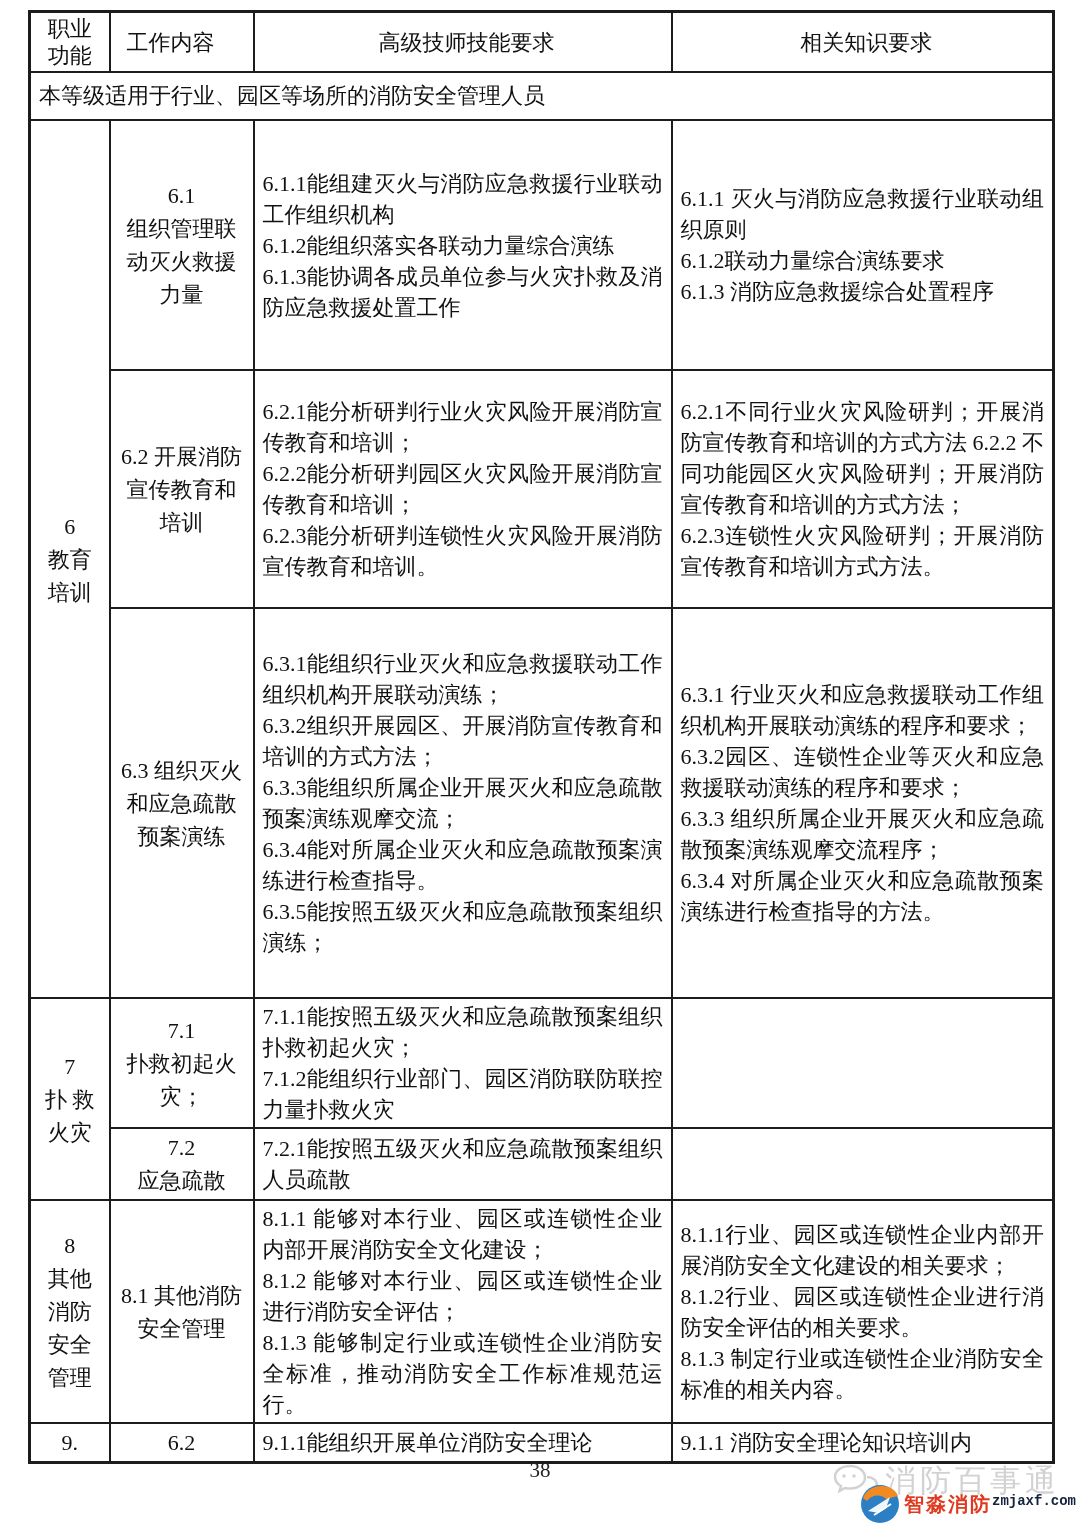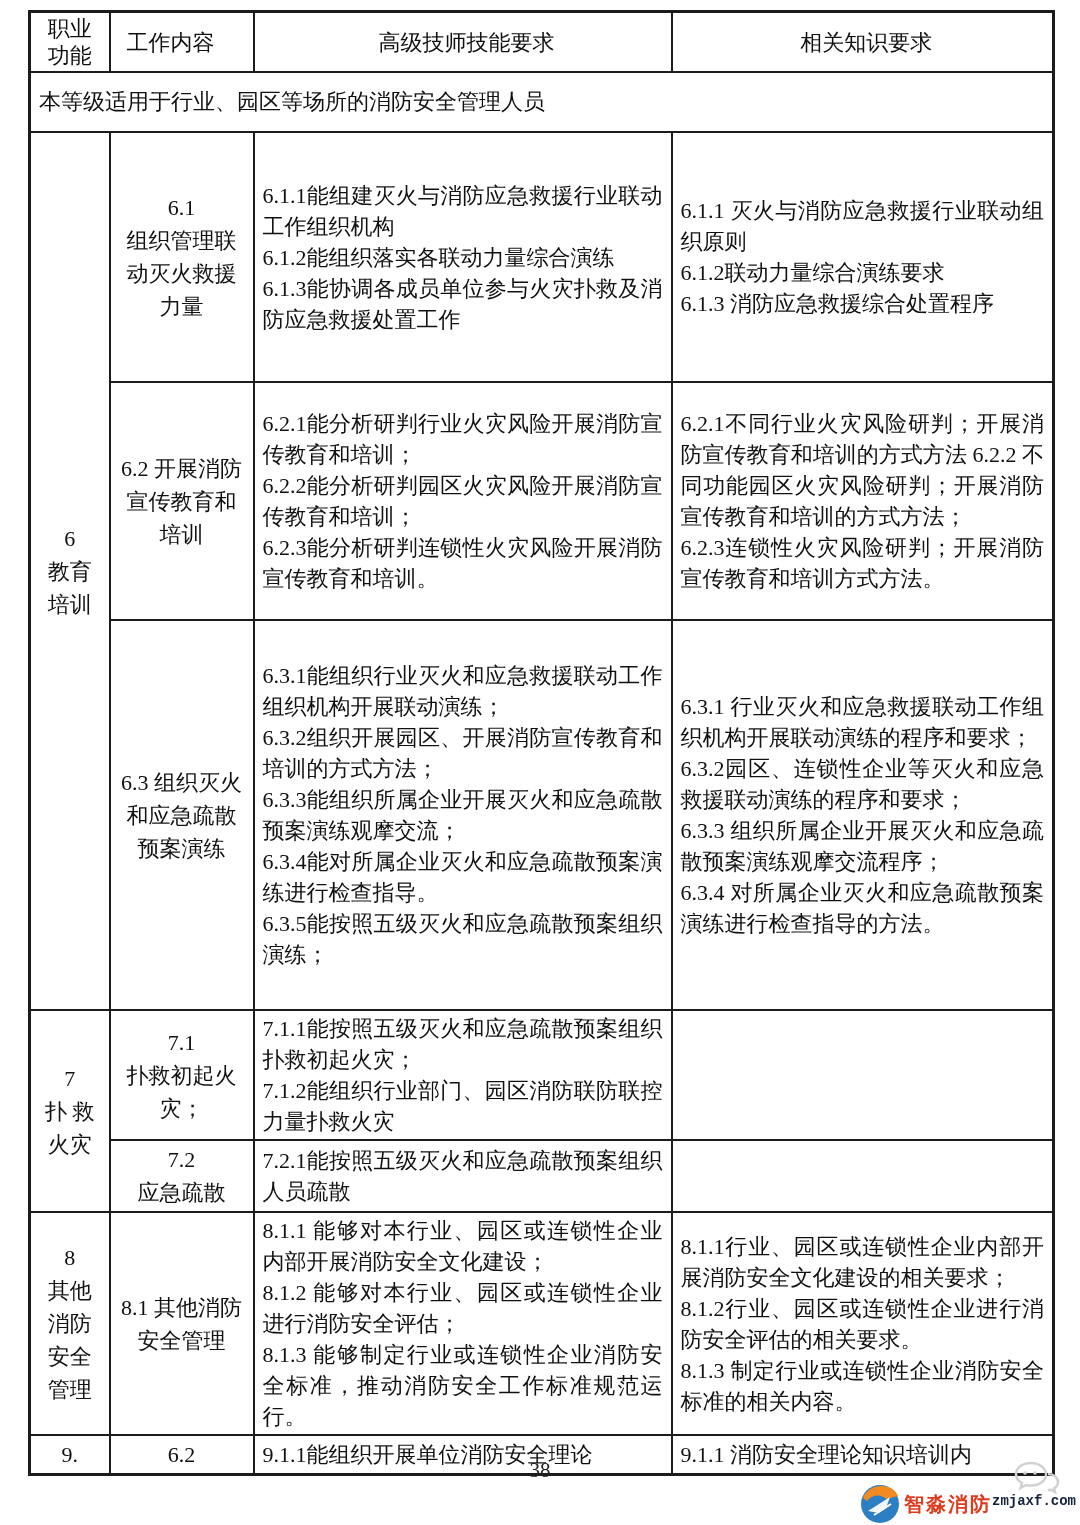--- a/index.html
+++ b/index.html
@@ -79,7 +79,7 @@
     <td class="hdr hdr-left">相关知识要求</td>
   </tr>
 
-  <tr style="height:60px">
+  <tr style="height:48px">
     <td colspan="4" class="scope-cell">本等级适用于行业、园区等场所的消防安全管理人员</td>
   </tr>
 

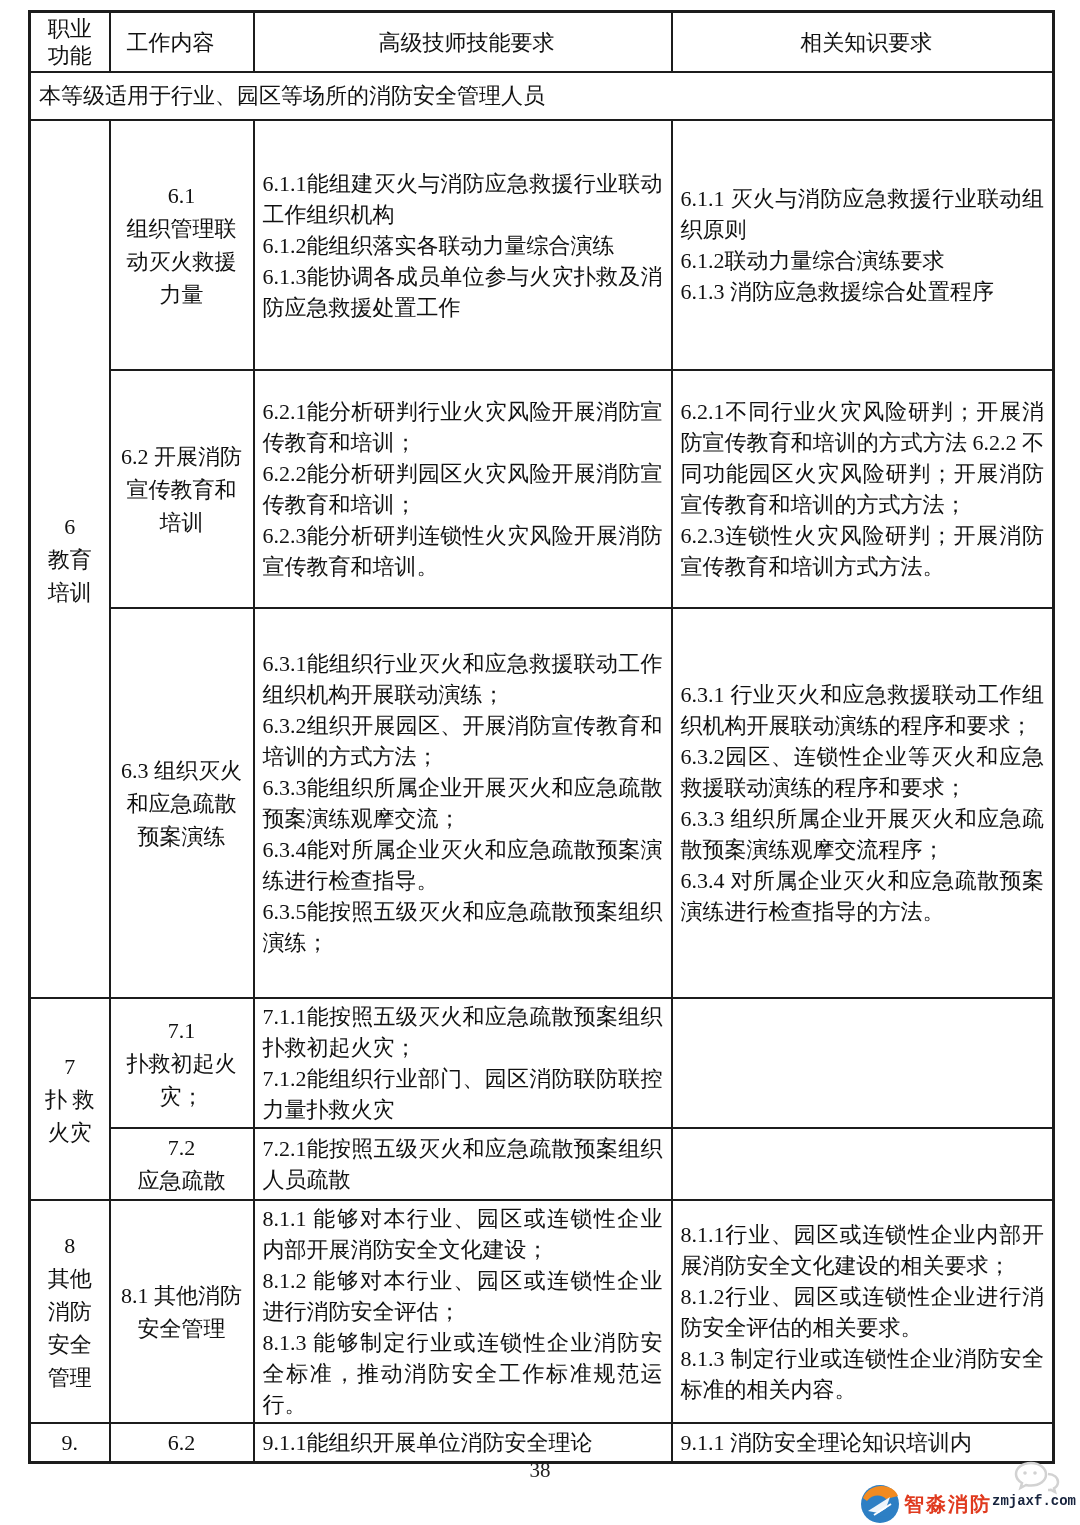--- a/index.html
+++ b/index.html
@@ -198,6 +198,7 @@
       <circle cx="21" cy="13" r="1.8" fill="#d2d2d2"></circle>
     </svg>
   </span>
+  <span>消防百事通</span>
 </div>
 
 <div class="brand-logo">

